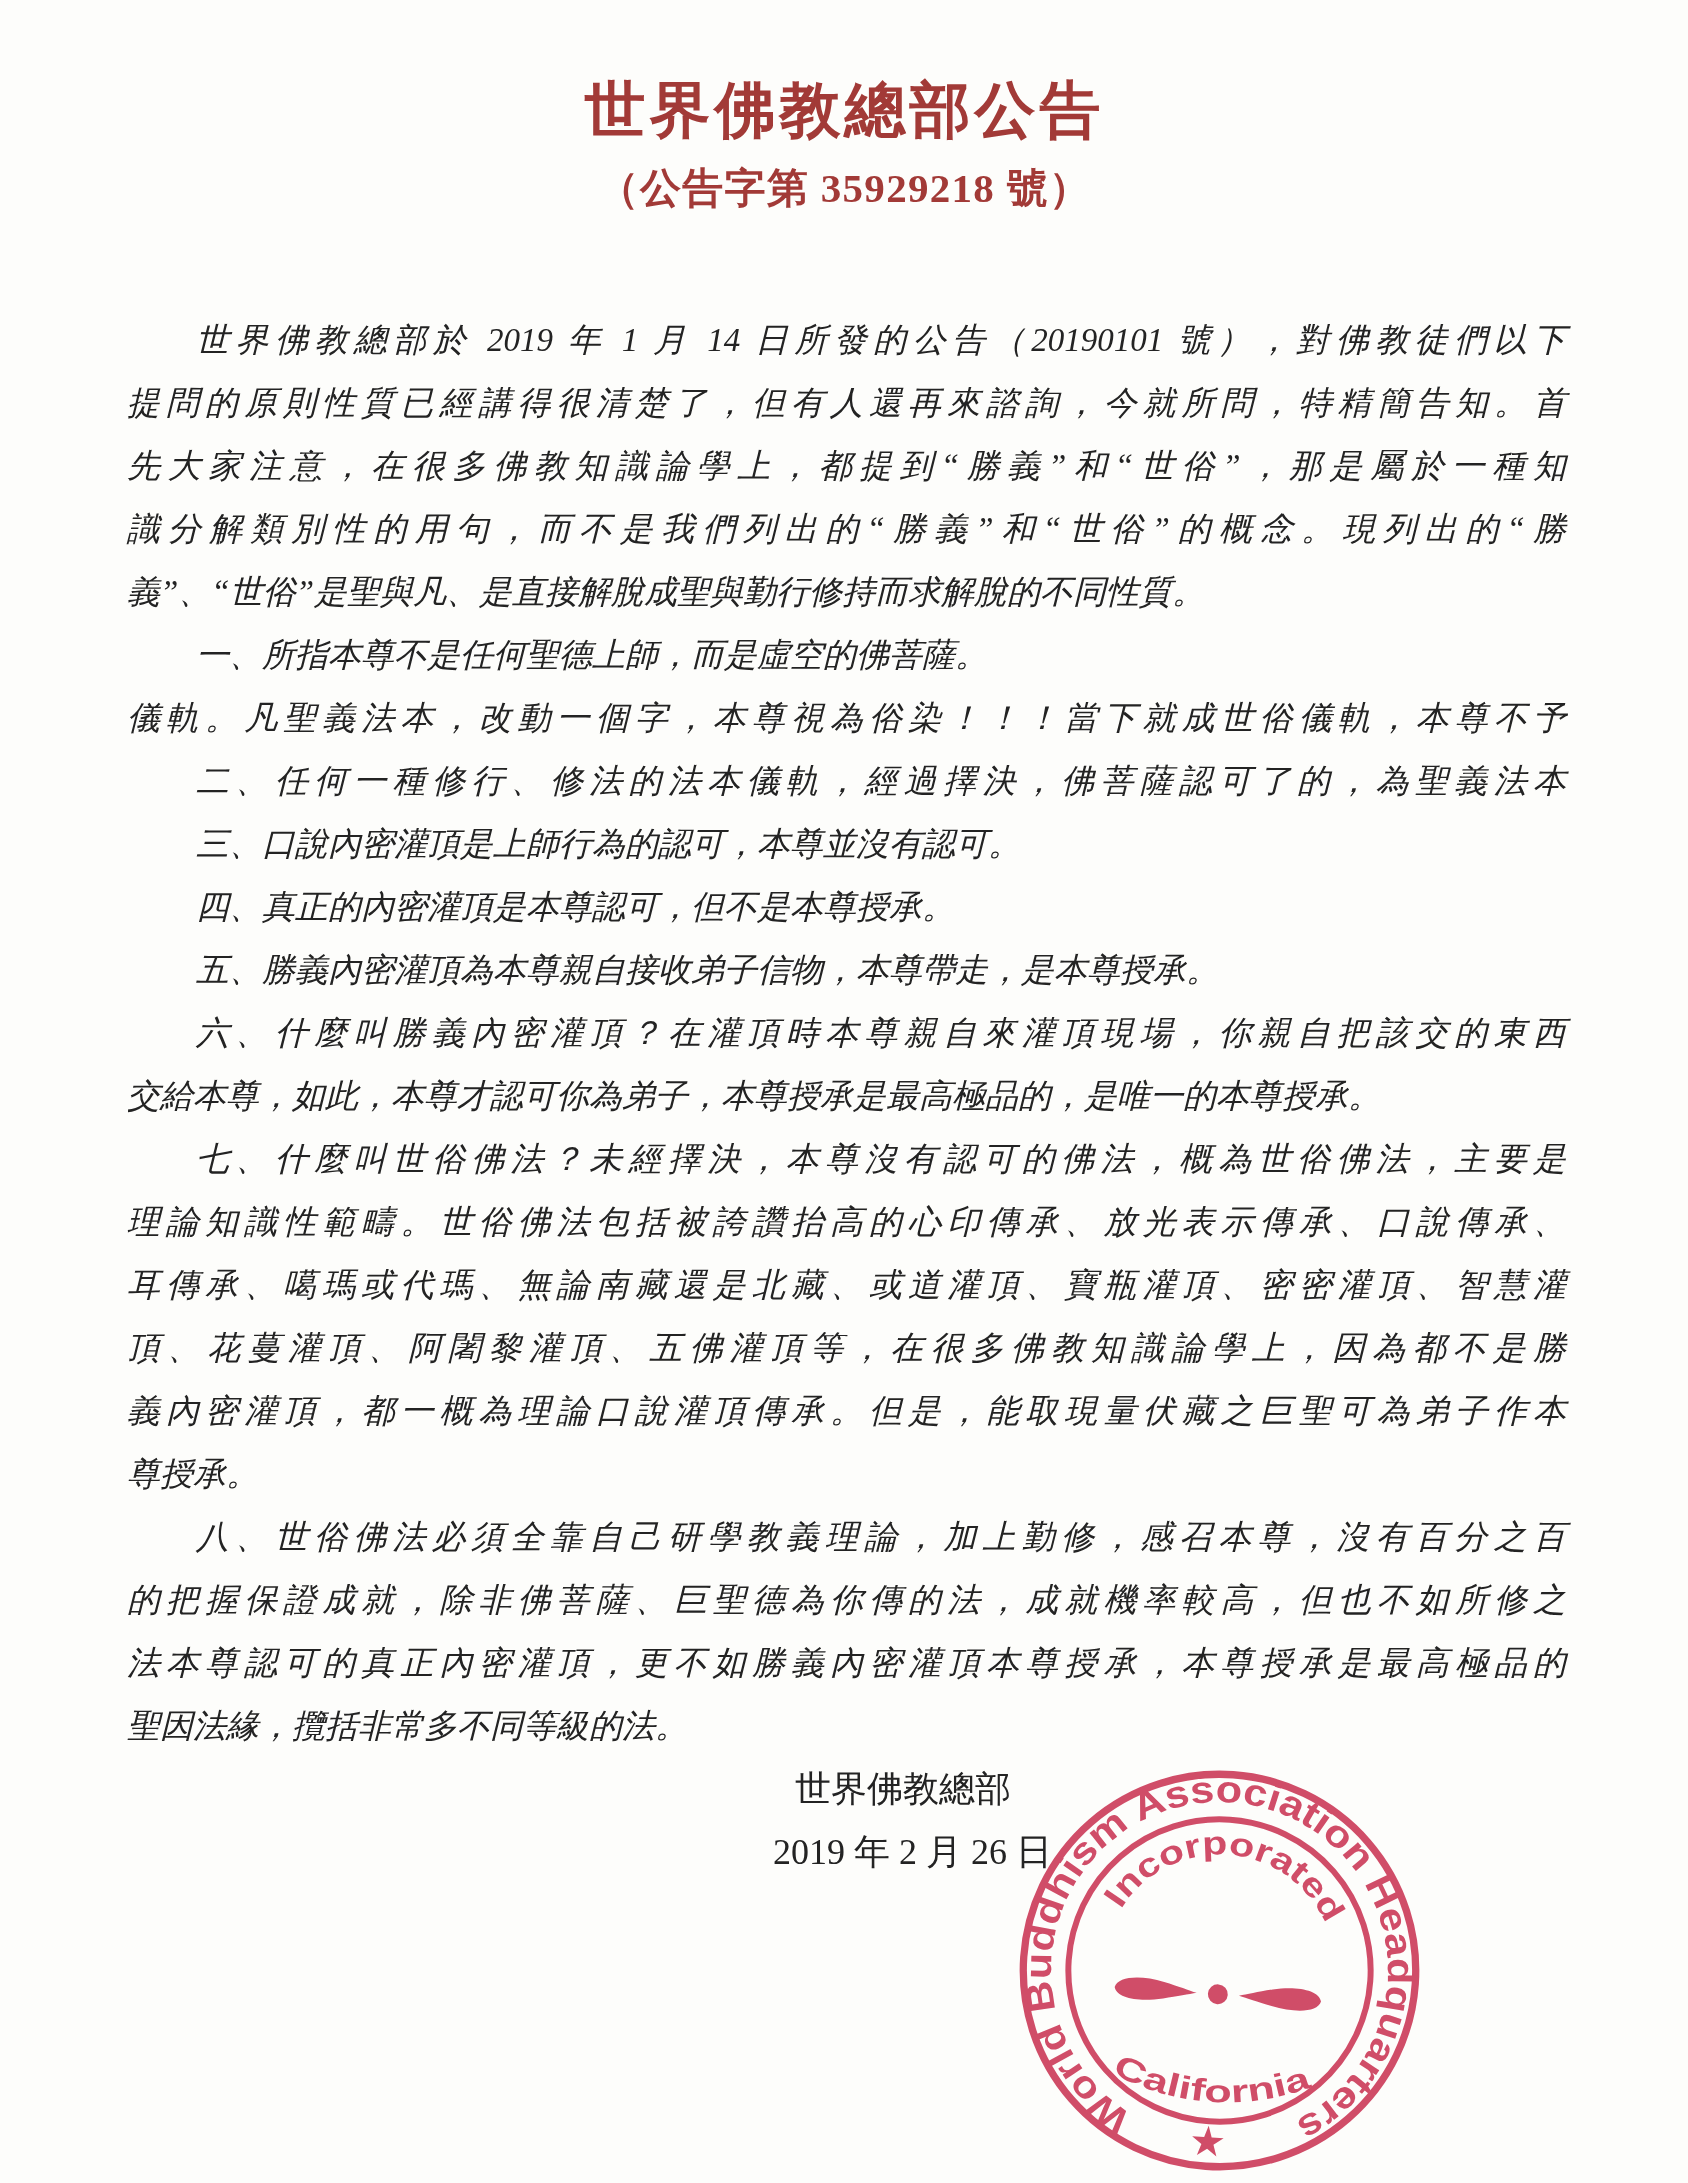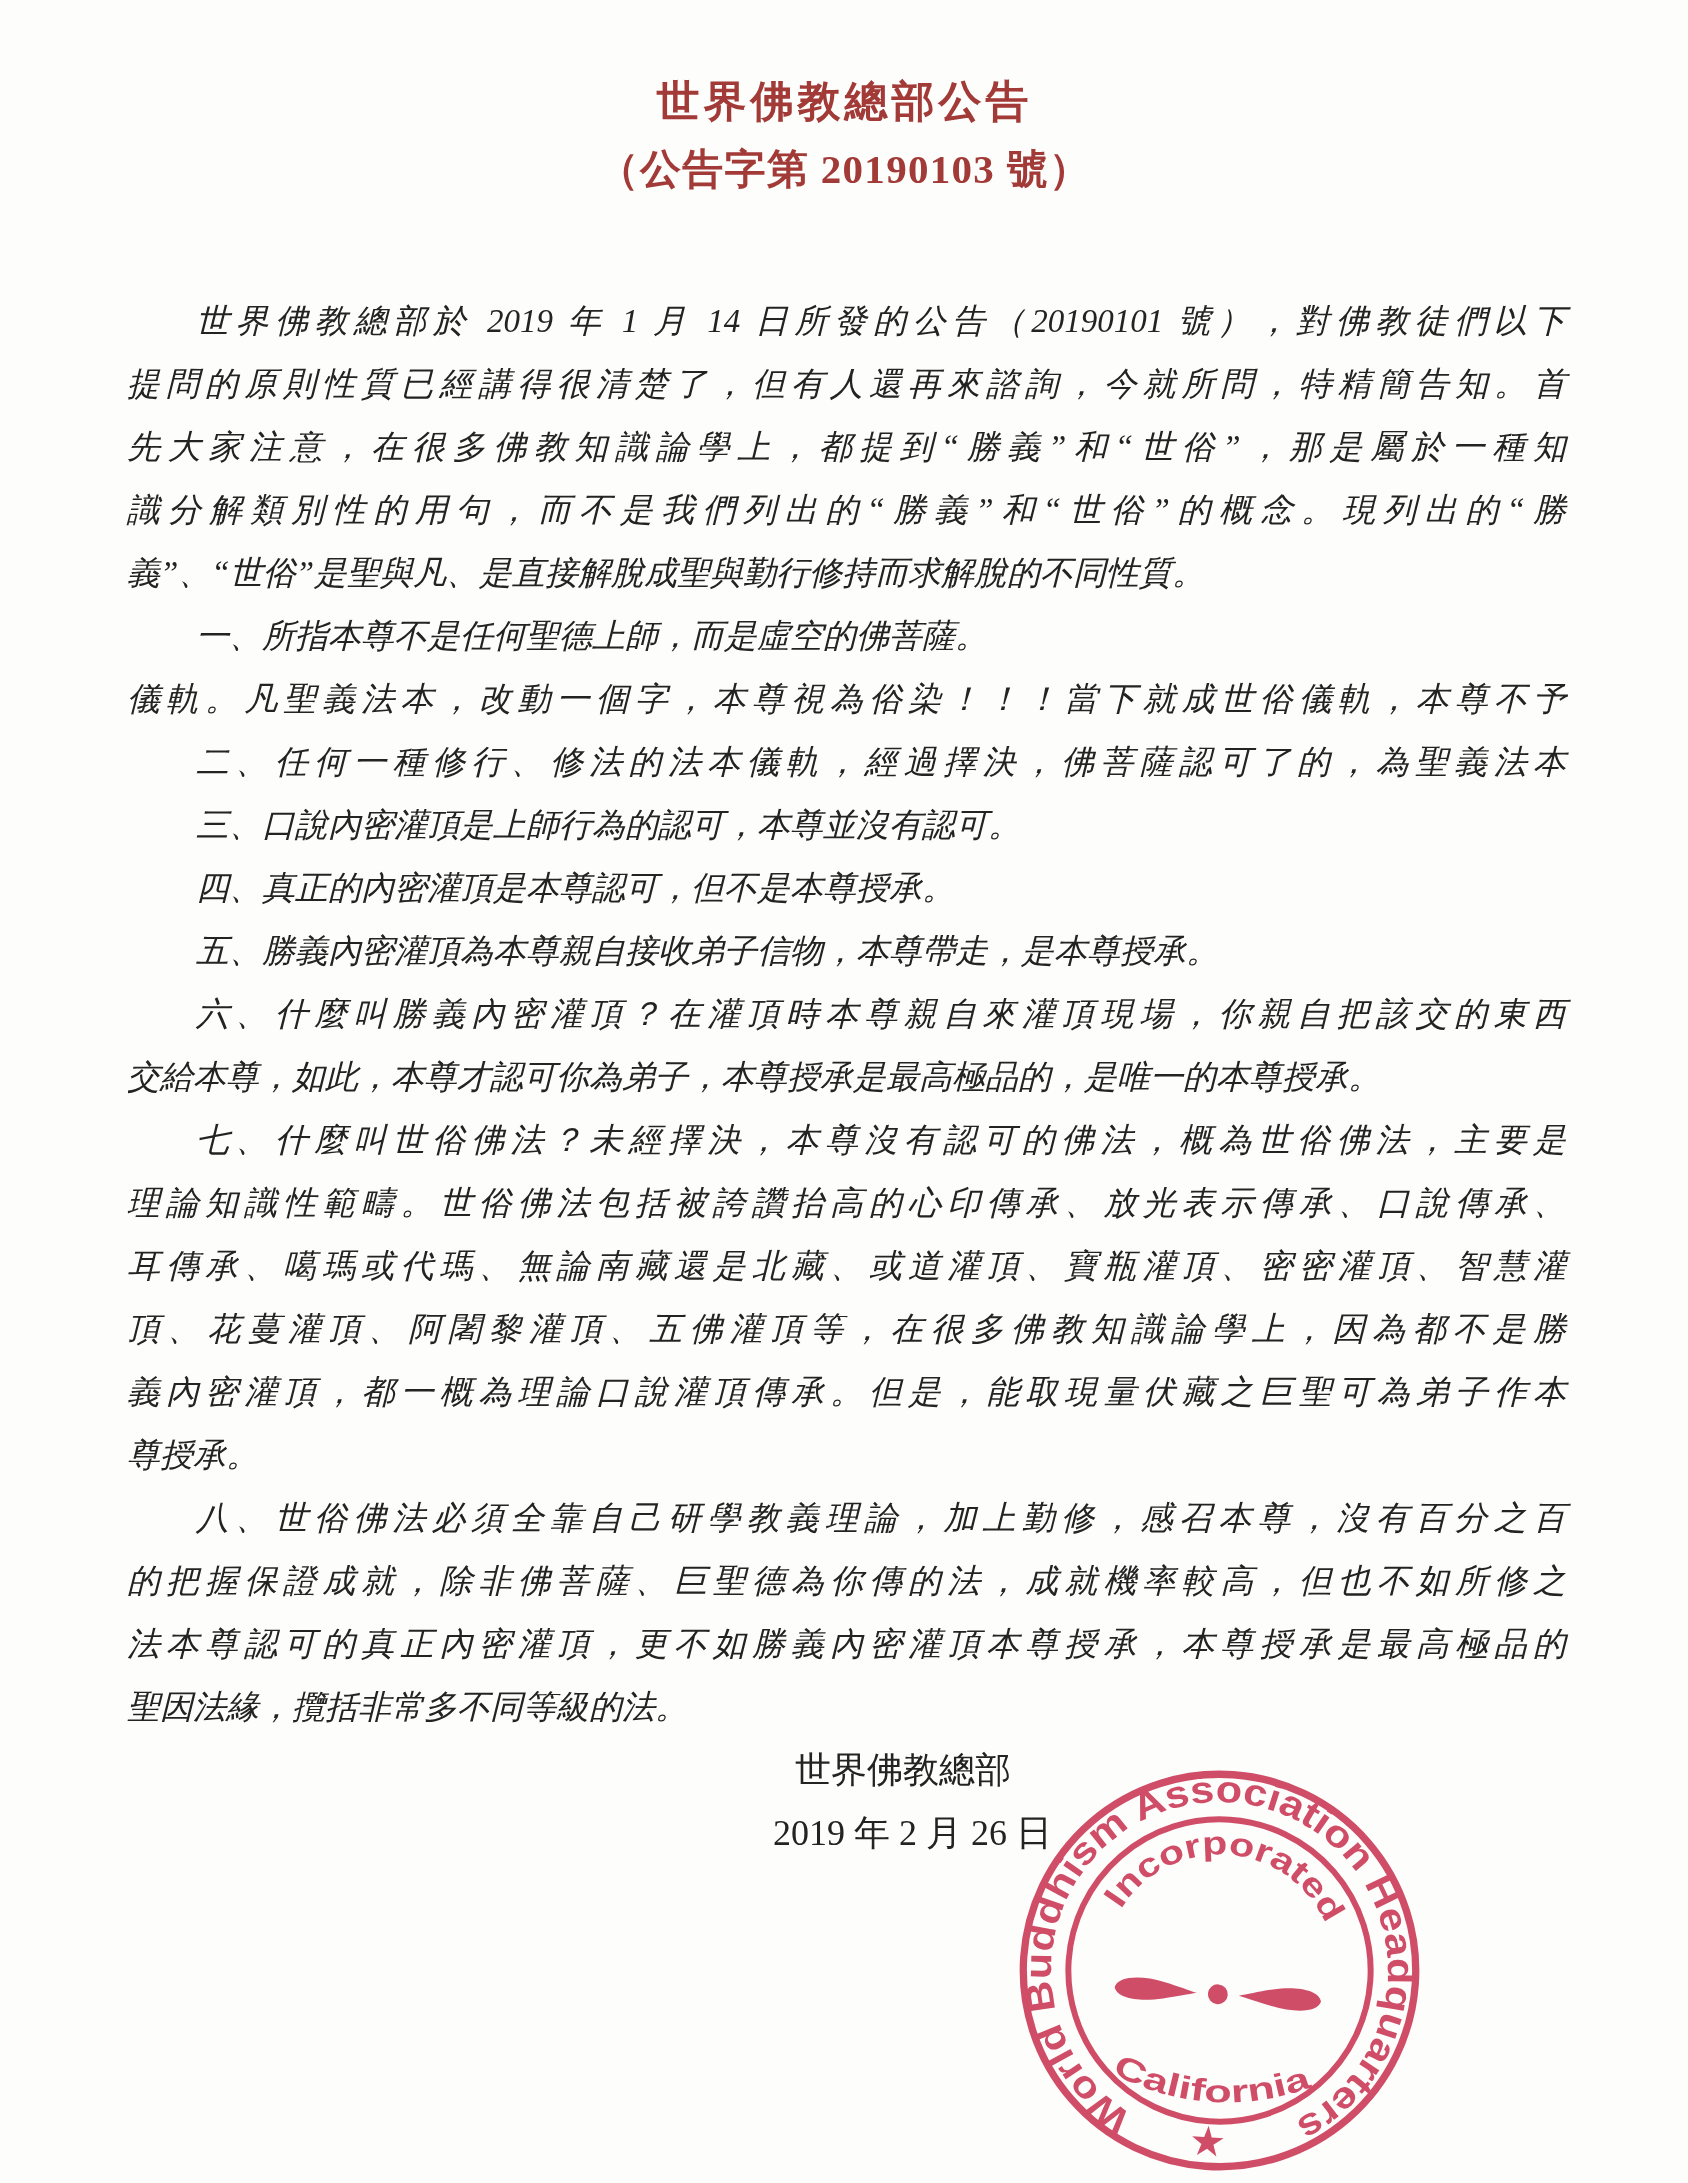--- a/index.html
+++ b/index.html
@@ -22,7 +22,7 @@
   .heading { text-align: center; }
   .doc-title {
     margin: 79px 0 0 0;
-    font-size: 43px;
+    font-size: 61px;
     font-weight: bold;
     line-height: 1.05;
     color: var(--title-color);

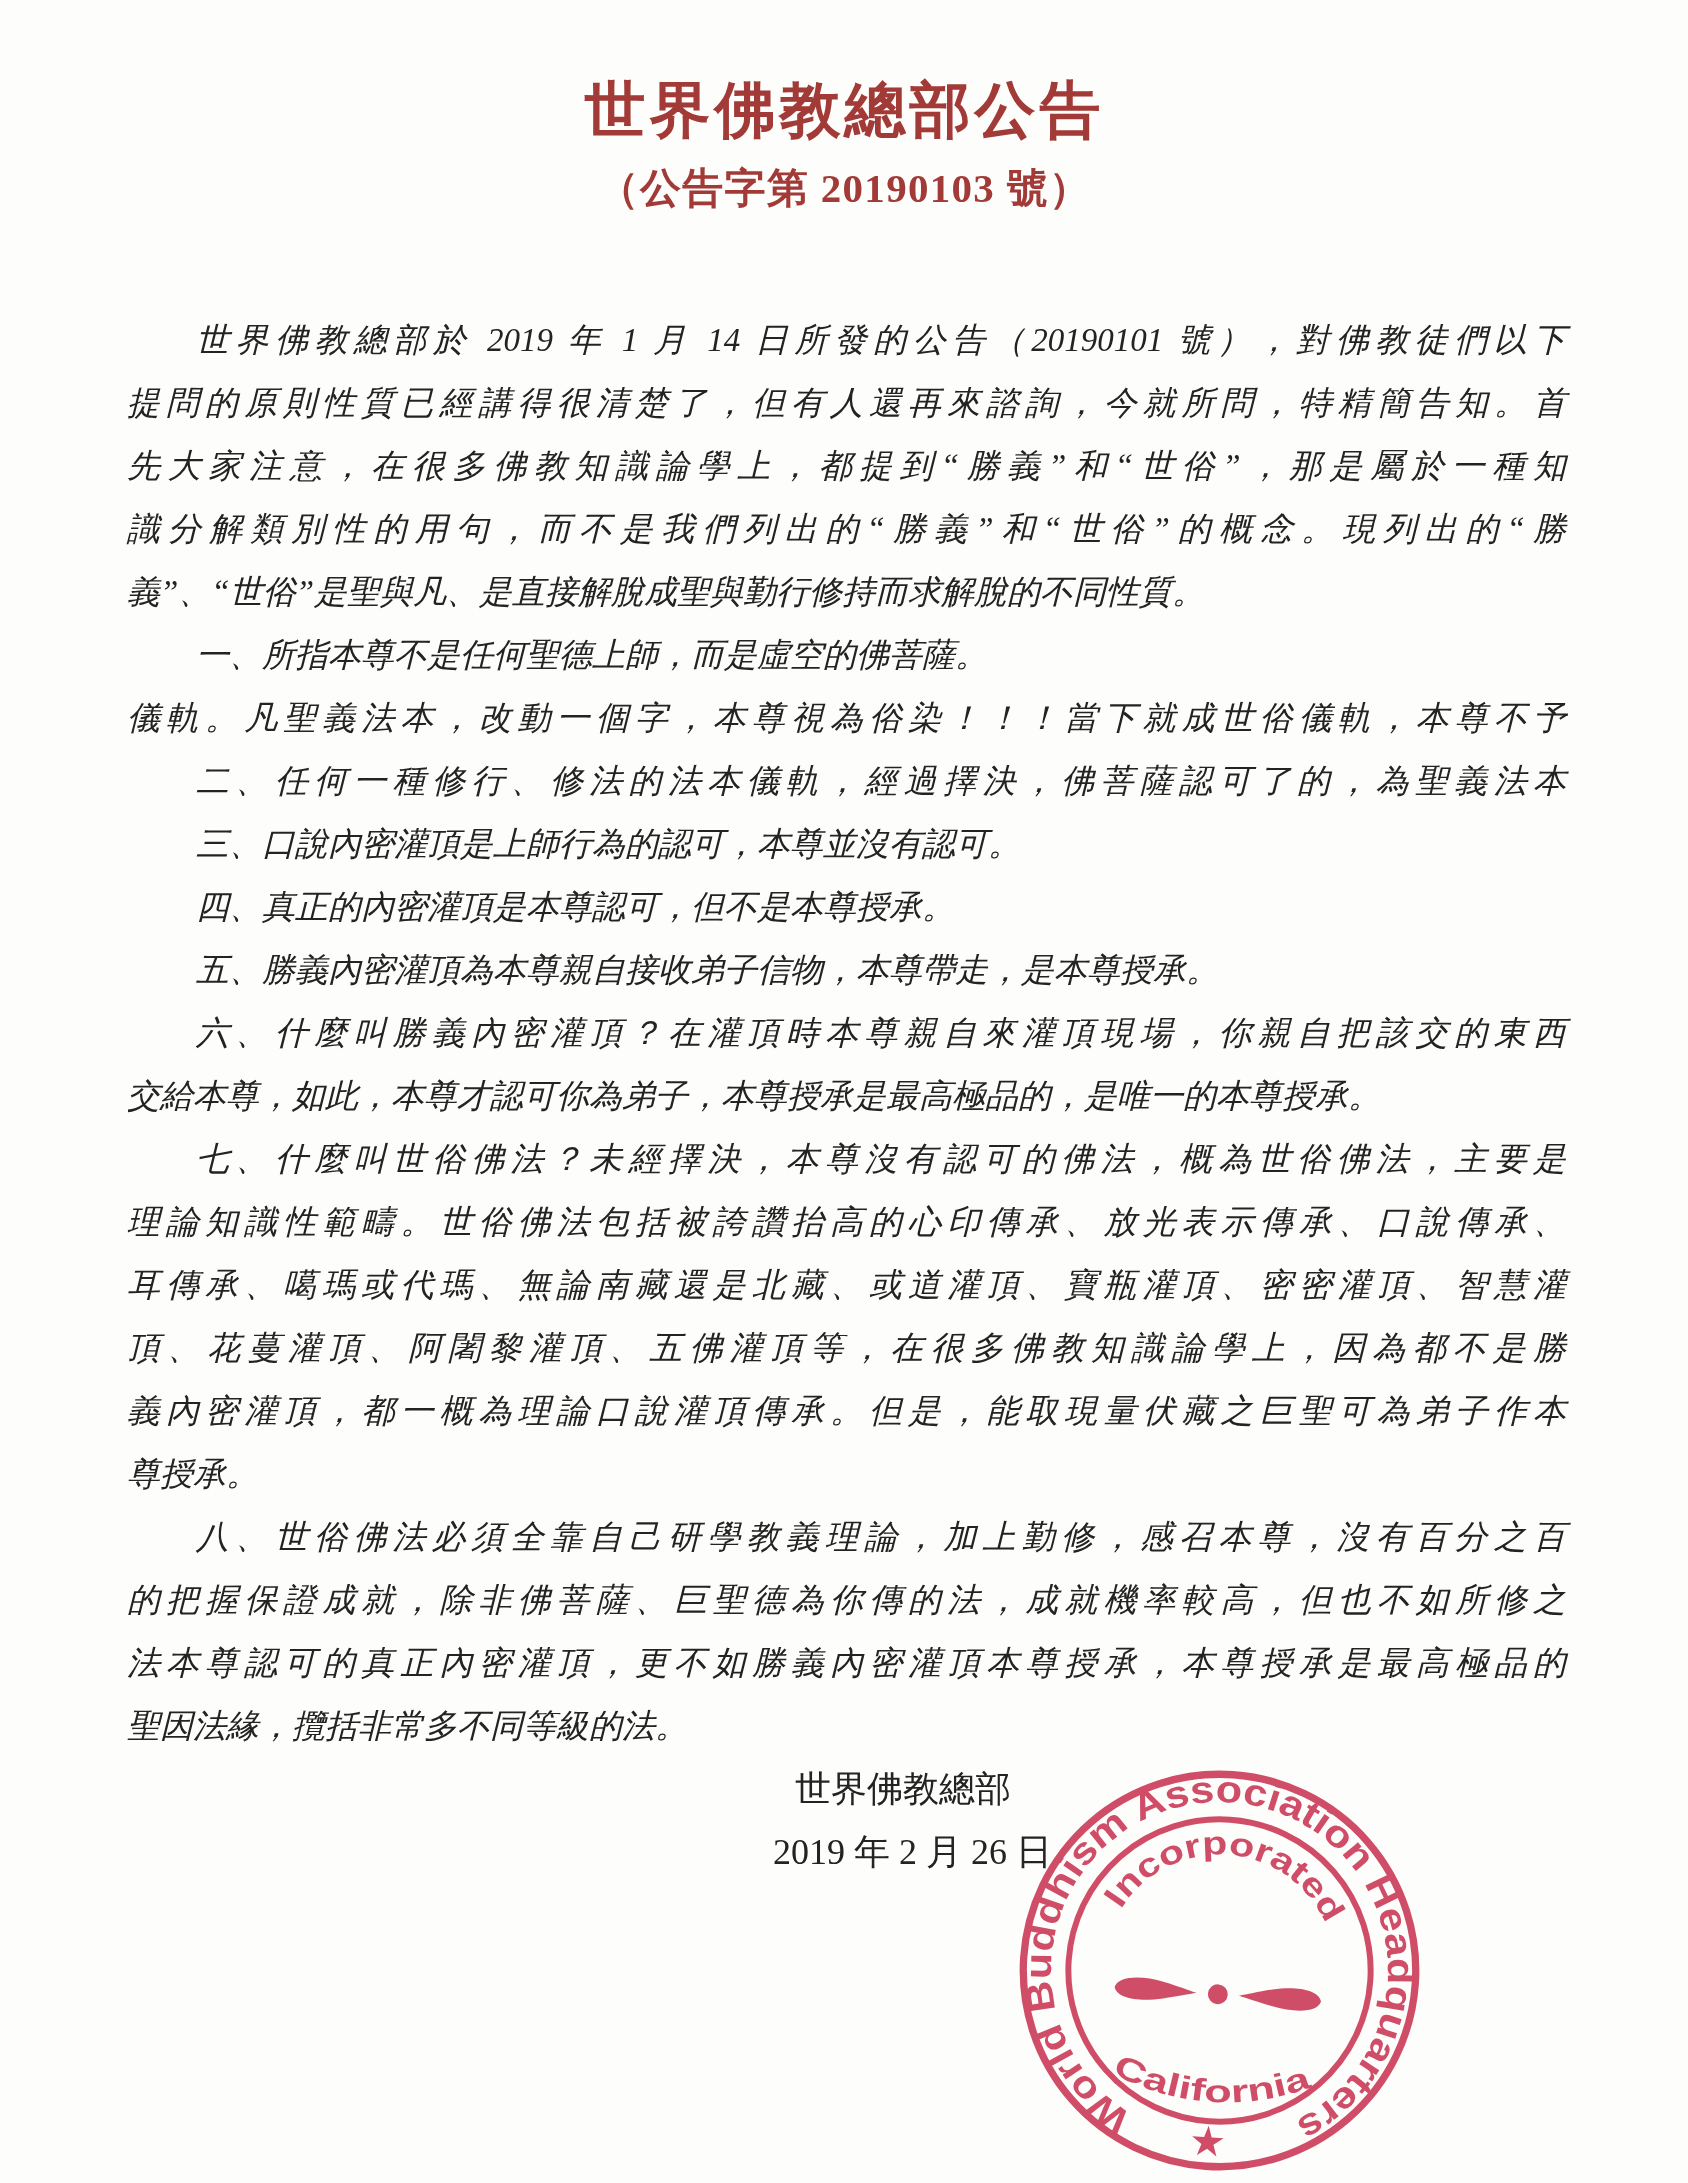--- a/index.html
+++ b/index.html
@@ -80,7 +80,7 @@
 
 <div class="heading">
   <div class="doc-title">世界佛教總部公告</div>
-  <div class="doc-subtitle">（公告字第 20190103 號）</div>
+  <div class="doc-subtitle">（公告字第 35929218 號）</div>
 </div>
 
 <div class="body-block">

